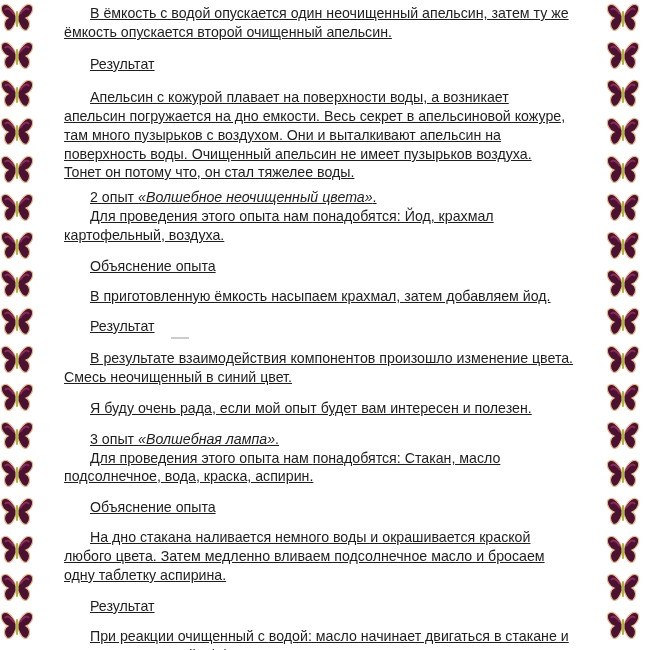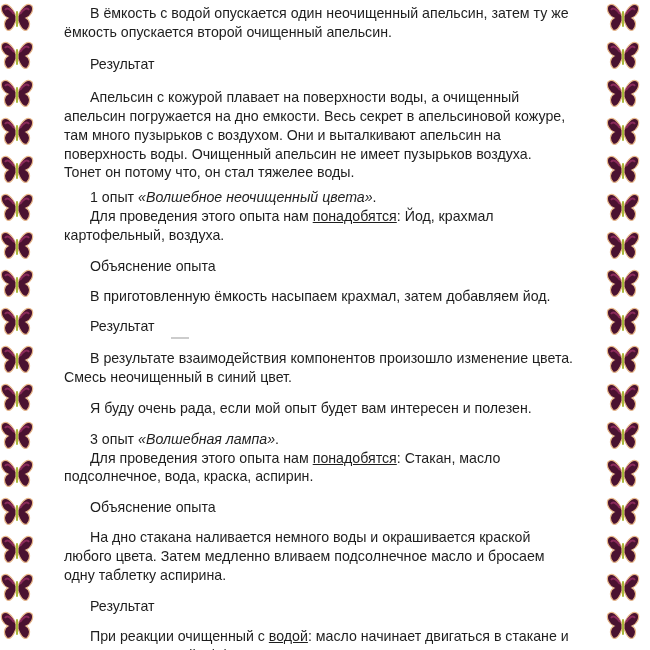--- a/index.html
+++ b/index.html
@@ -21,7 +21,7 @@
       position: absolute; left: 64px; top: 0; width: 548px;
       font-size: 14.2px; line-height: 19px;
     }
-    .p { position: absolute; left: 0; width: 548px; white-space: nowrap; }
+    .p { position: absolute; left: 0; width: 548px; white-space: nowrap; text-decoration: underline; }
     .ind { padding-left: 26px; }
     .it { font-style: italic; }
     .u { text-decoration: underline; }

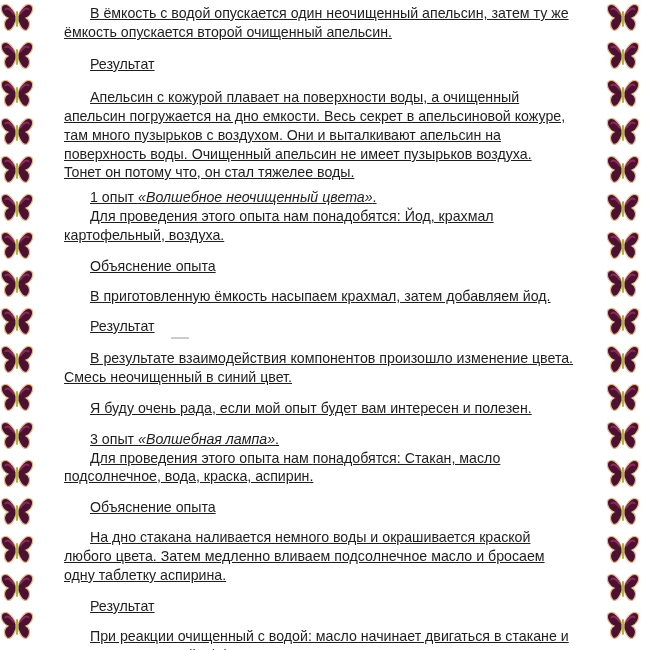--- a/index.html
+++ b/index.html
@@ -282,7 +282,7 @@
 
   <div class="p ind" style="top:55px">Результат</div>
 
-  <div class="p ind" style="top:88px"><span>Апельсин с кожурой плавает на поверхности воды, а очищенный</span></div>
+  <div class="p ind" style="top:88px"><span>Апельсин с кожурой плавает на поверхности воды, а возникает</span></div>
   <div class="p" style="top:107px"><span>апельсин погружается на дно емкости. Весь секрет в апельсиновой кожуре,</span></div>
   <div class="p" style="top:126px"><span>там много пузырьков с воздухом. Они и выталкивают апельсин на</span></div>
   <div class="p" style="top:145px"><span>поверхность воды. Очищенный апельсин не имеет пузырьков воздуха.</span></div>

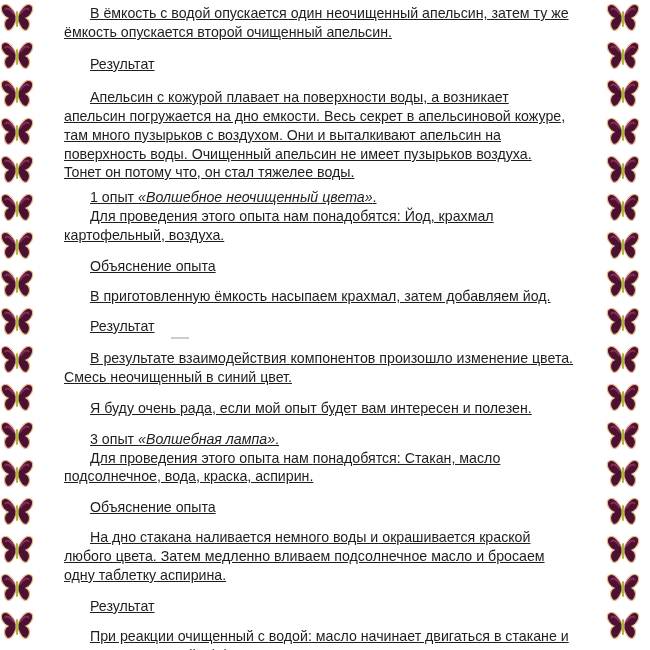--- a/index.html
+++ b/index.html
@@ -288,7 +288,7 @@
   <div class="p" style="top:145px"><span>поверхность воды. Очищенный апельсин не имеет пузырьков воздуха.</span></div>
   <div class="p" style="top:163px"><span>Тонет он потому что, он стал тяжелее воды.</span></div>
 
-  <div class="p ind" style="top:188px"><span>1 опыт </span><span class="it">«Волшебное неочищенный цвета»</span><span>.</span></div>
+  <div class="p ind" style="top:188px"><span>2 опыт </span><span class="it">«Волшебное неочищенный цвета»</span><span>.</span></div>
   <div class="p ind" style="top:207px"><span>Для проведения этого опыта нам </span><span class="u">понадобятся</span><span>: Йод, крахмал</span></div>
   <div class="p" style="top:226px">картофельный, воздуха.</div>
 

